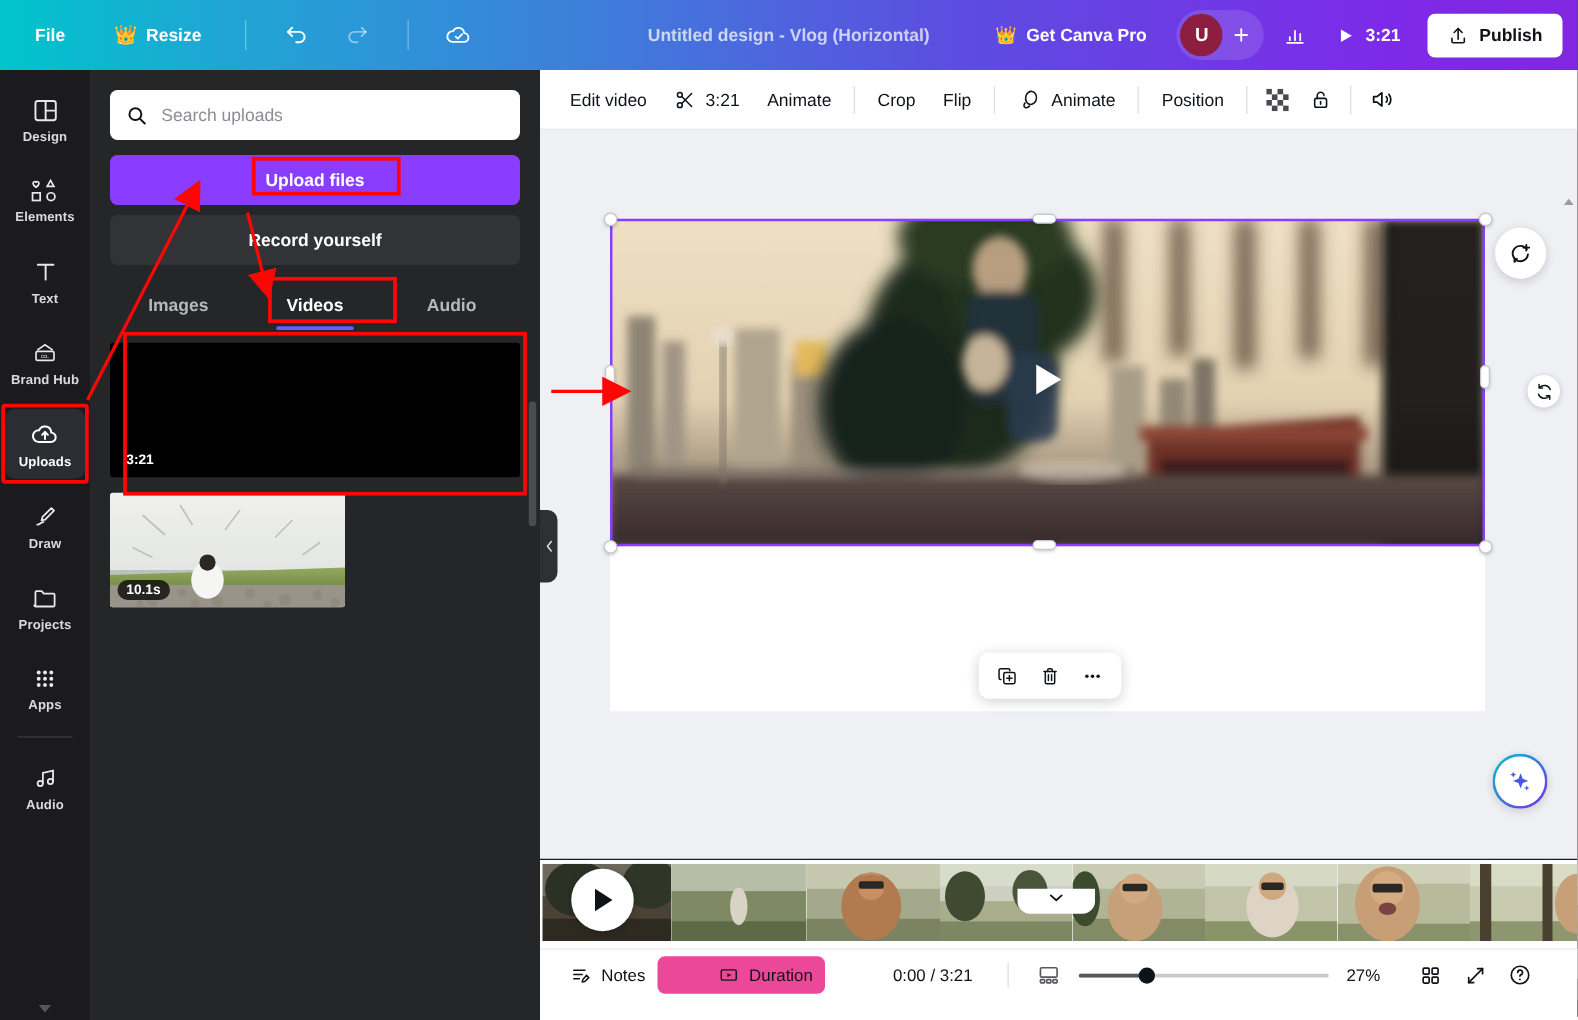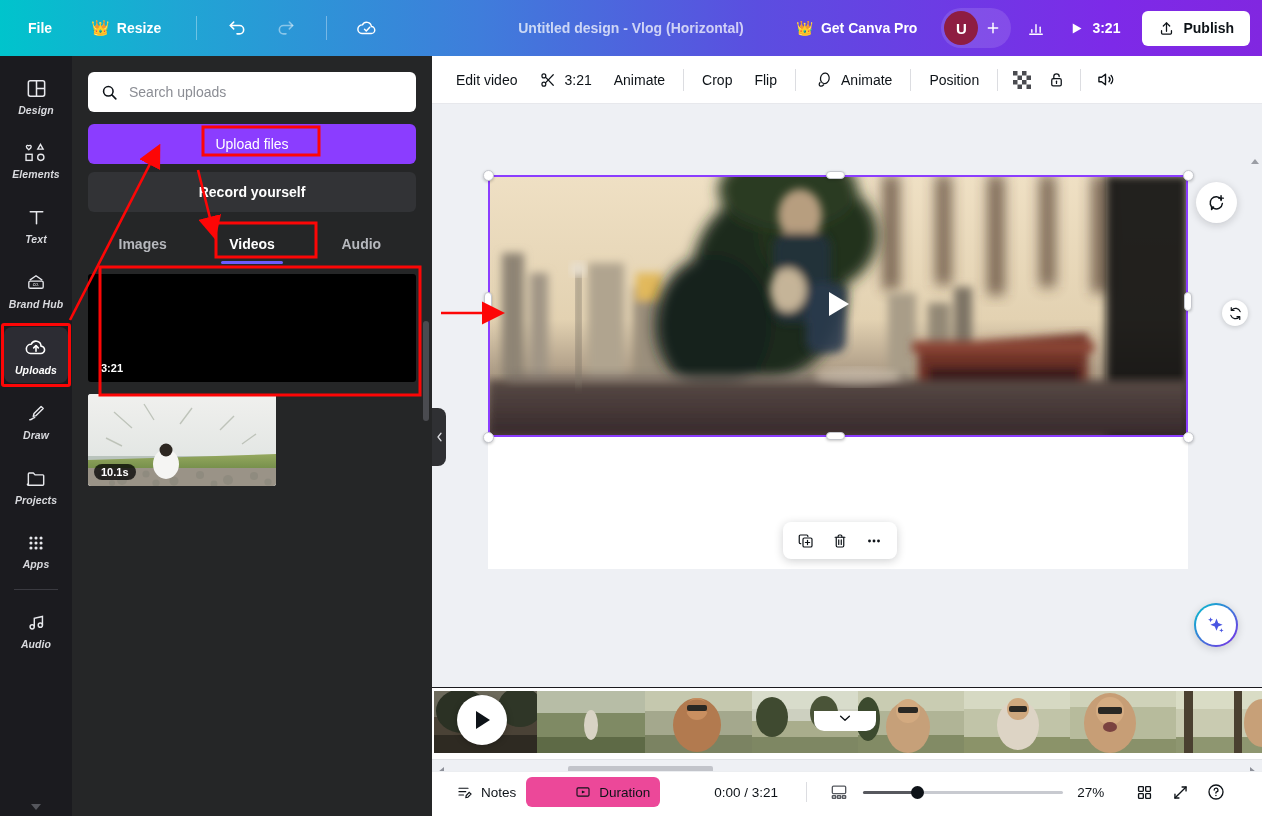--- a/index.html
+++ b/index.html
@@ -78,7 +78,7 @@
   .rail-item {
     width: 64px; padding: 9px 0 7px; border-radius: 8px;
     display: flex; flex-direction: column; align-items: center; gap: 4px;
-    cursor: pointer; margin-bottom: 10px; position: relative; font-style: italic;
+    cursor: pointer; margin-bottom: 10px; position: relative;
   }
   .rail-item.active { background: #2c2c33; }
   .rail-item .lbl { color: #d9dade; font-size: 10.5px; font-weight: 600; letter-spacing: .1px; }

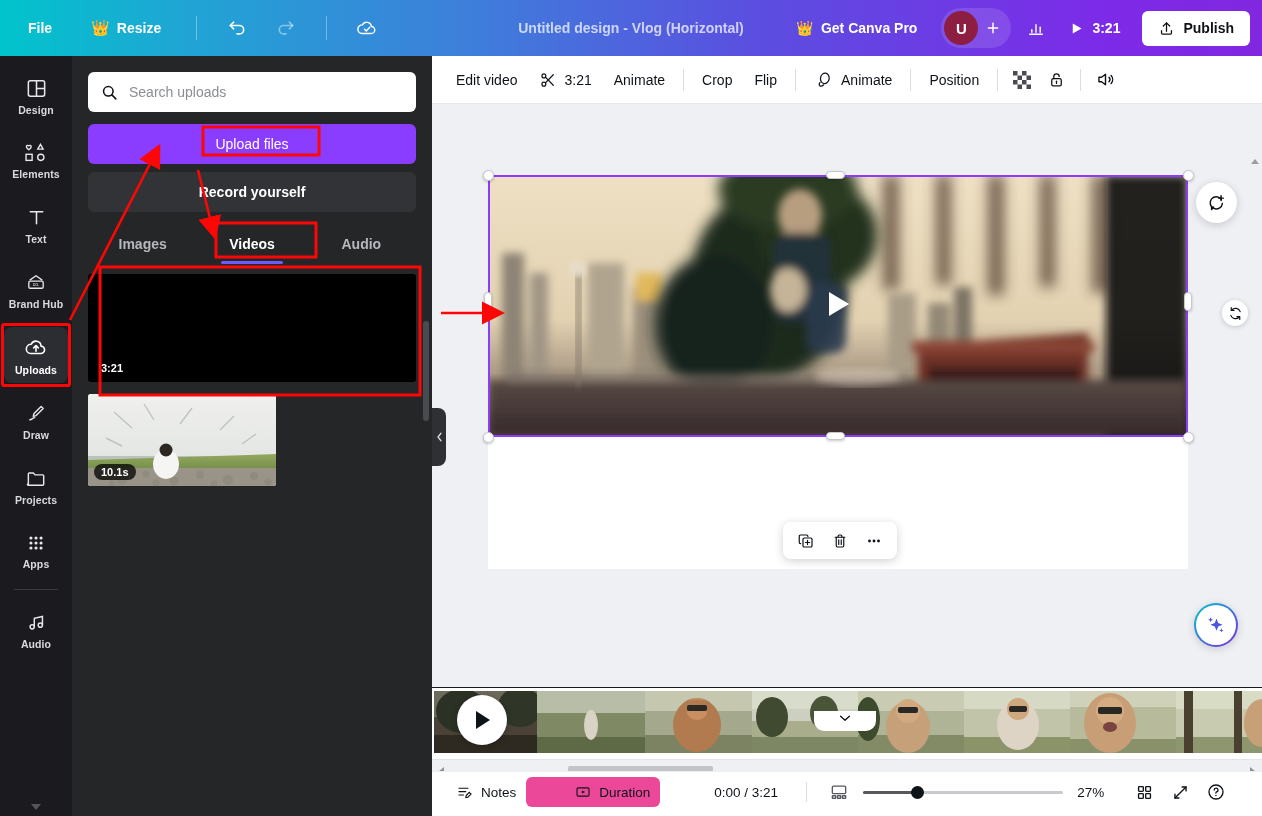--- a/index.html
+++ b/index.html
@@ -109,7 +109,7 @@
   .search-box input::placeholder { color: #8b8d94; }
   .upload-btn {
     margin: 12px 16px 0; height: 40px; border-radius: 6px;
-    background: #8b3dff; color: #fff; font-size: 14px; font-weight: 400;
+    background: #8b3dff; color: #fff; font-size: 14px; font-weight: 700;
     display: flex; align-items: center; justify-content: center; cursor: pointer;
     position: relative;
   }

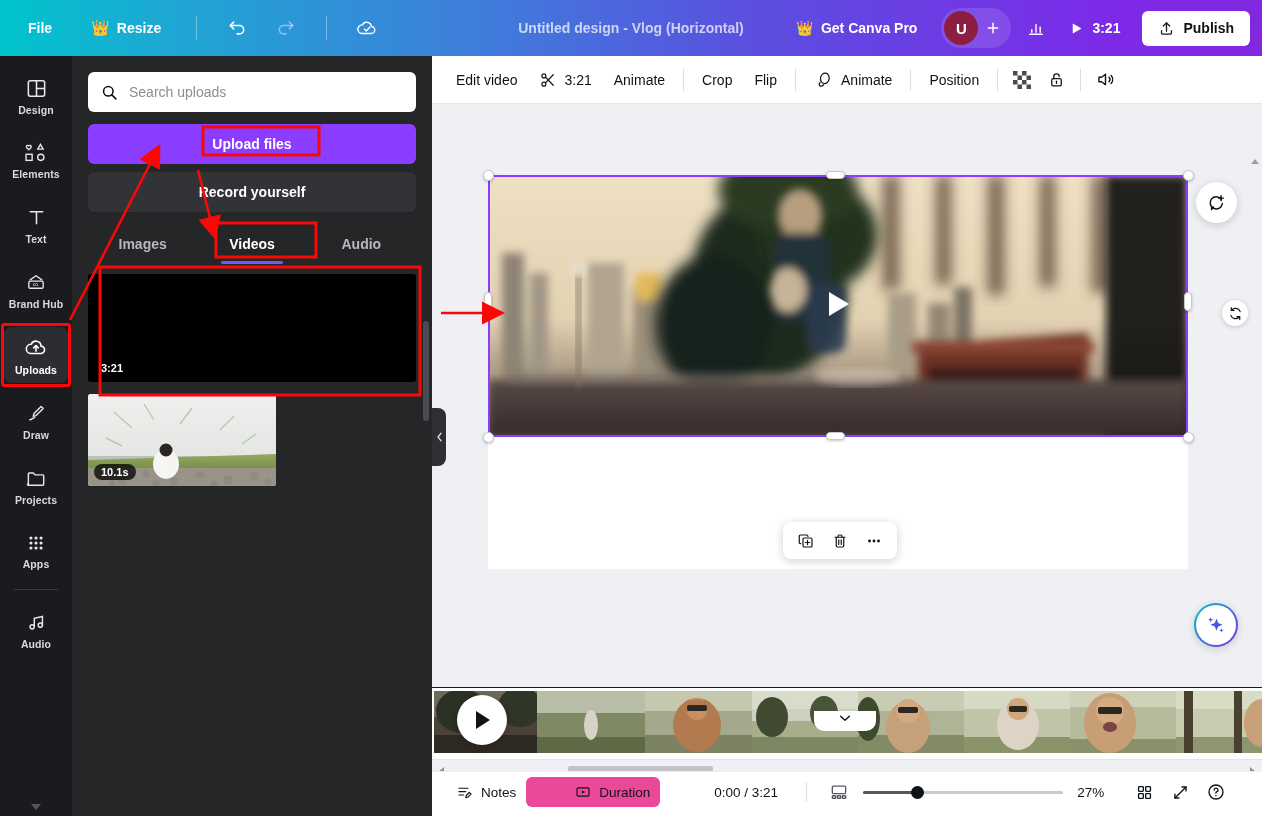--- a/index.html
+++ b/index.html
@@ -279,7 +279,7 @@
 
   
   .statusbar {
-    position: absolute; left: 0; bottom: 4px; width: 830px; height: 41px;
+    position: absolute; left: 0; bottom: 16px; width: 830px; height: 41px;
     background: #fff; display: flex; align-items: center; padding: 0 14px;
     border-top: 1px solid #eceef1;
   }

